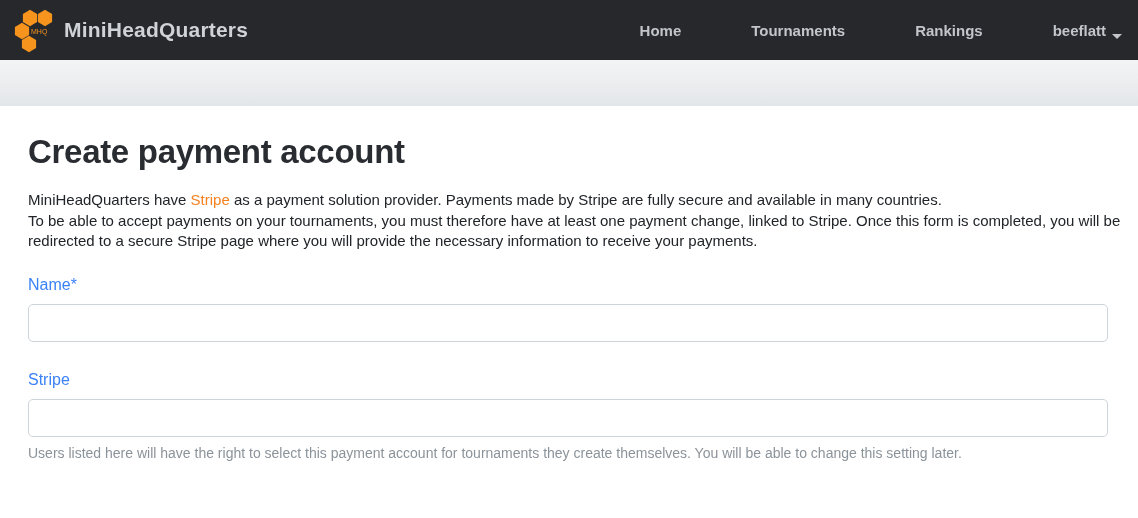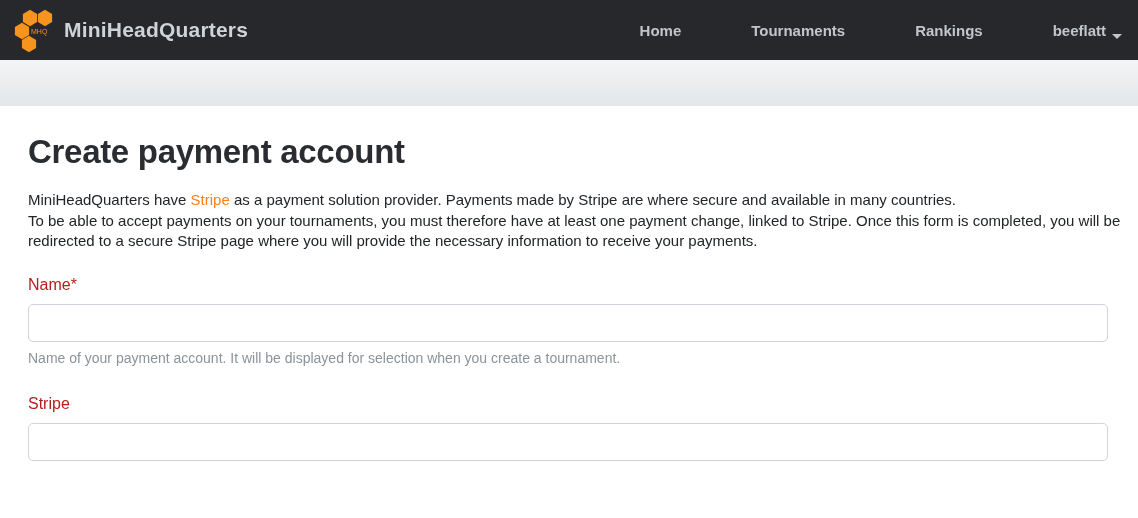--- a/index.html
+++ b/index.html
@@ -154,7 +154,7 @@
   <h1 class="page-title">Create payment account</h1>
 
   <p class="intro">
-    <span>MiniHeadQuarters have </span><a>Stripe</a><span> as a payment solution provider. Payments made by Stripe are where secure and available in many countries.</span>
+    <span>MiniHeadQuarters have </span><a>Stripe</a><span> as a payment solution provider. Payments made by Stripe are fully secure and available in many countries.</span>
     <span style="display:block">To be able to accept payments on your tournaments, you must therefore have at least one payment change, linked to Stripe. Once this form is completed, you will be redirected to a secure Stripe page where you will provide the necessary information to receive your payments.</span>
   </p>
 

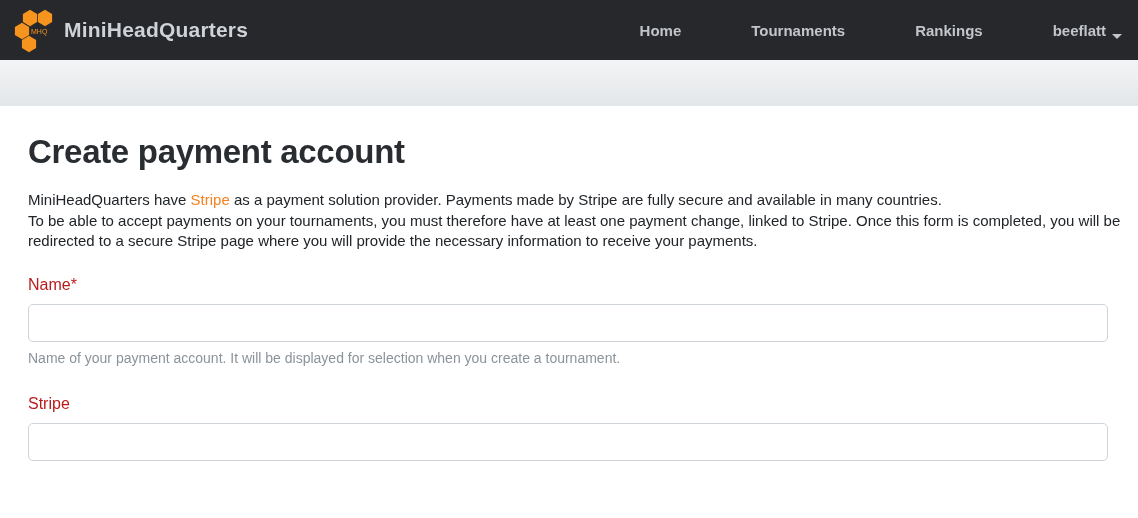--- a/index.html
+++ b/index.html
@@ -95,7 +95,7 @@
   .field-label {
     display: inline-block;
     font-size: 16px;
-    color: #b91c1c;
+    color: #3b82f6;
     margin-bottom: 10px;
   }
   .text-input {

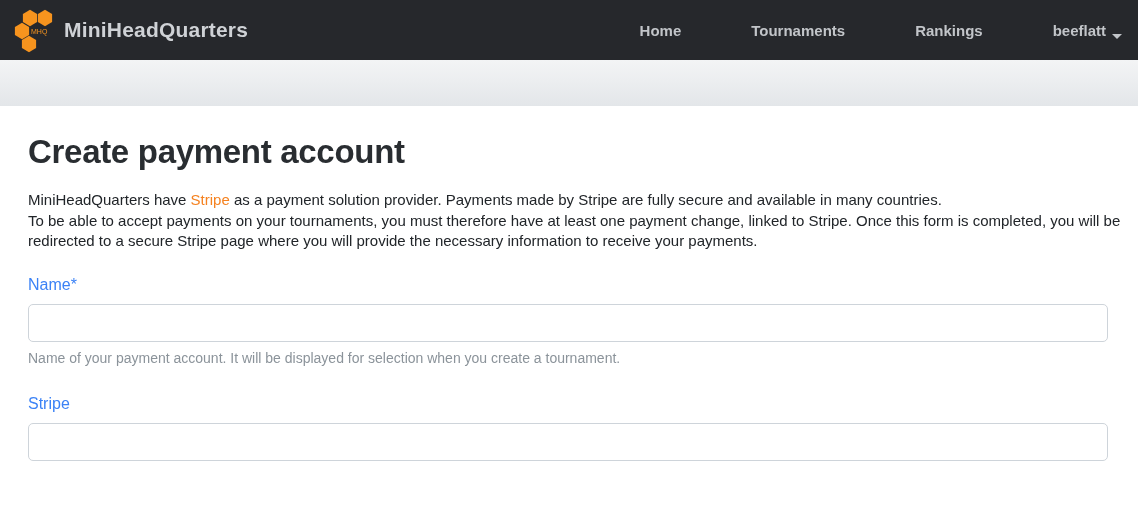--- a/index.html
+++ b/index.html
@@ -161,7 +161,6 @@
   <div class="form-group">
     <label class="field-label">Name*</label>
     <input class="text-input" type="text" value="" style="">
-    <p class="help-text">Name of your payment account. It will be displayed for selection when you create a tournament.</p>
   </div>
 
   <div class="gap-lg"></div>

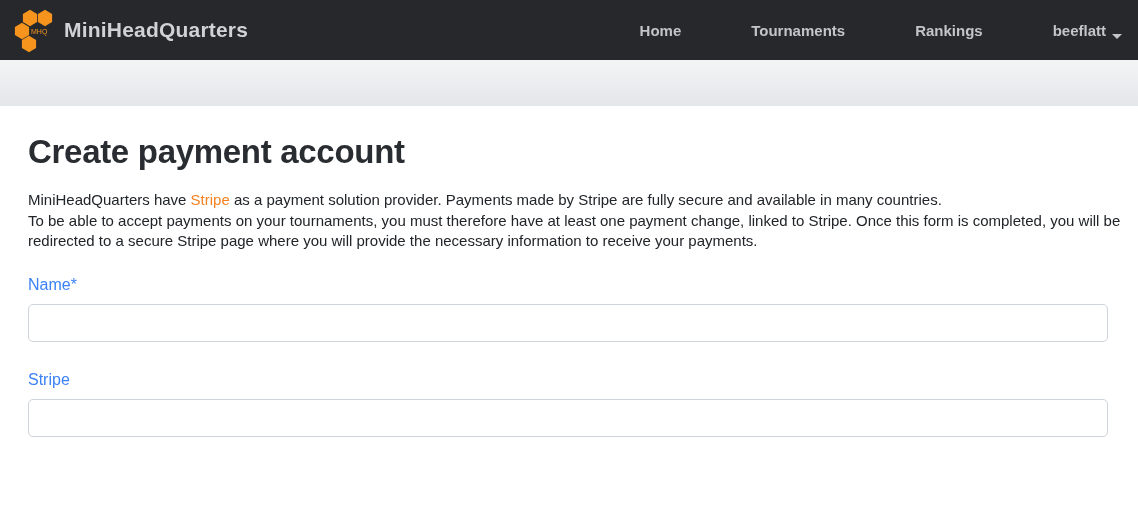--- a/index.html
+++ b/index.html
@@ -168,6 +168,7 @@
   <div class="form-group">
     <label class="field-label">Stripe</label>
     <input class="text-input" type="text" value="" style="">
+    <p class="help-text">Users listed here will have the right to select this payment account for tournaments they create themselves. You will be able to change this setting later.</p>
   </div>
 
 </main>

